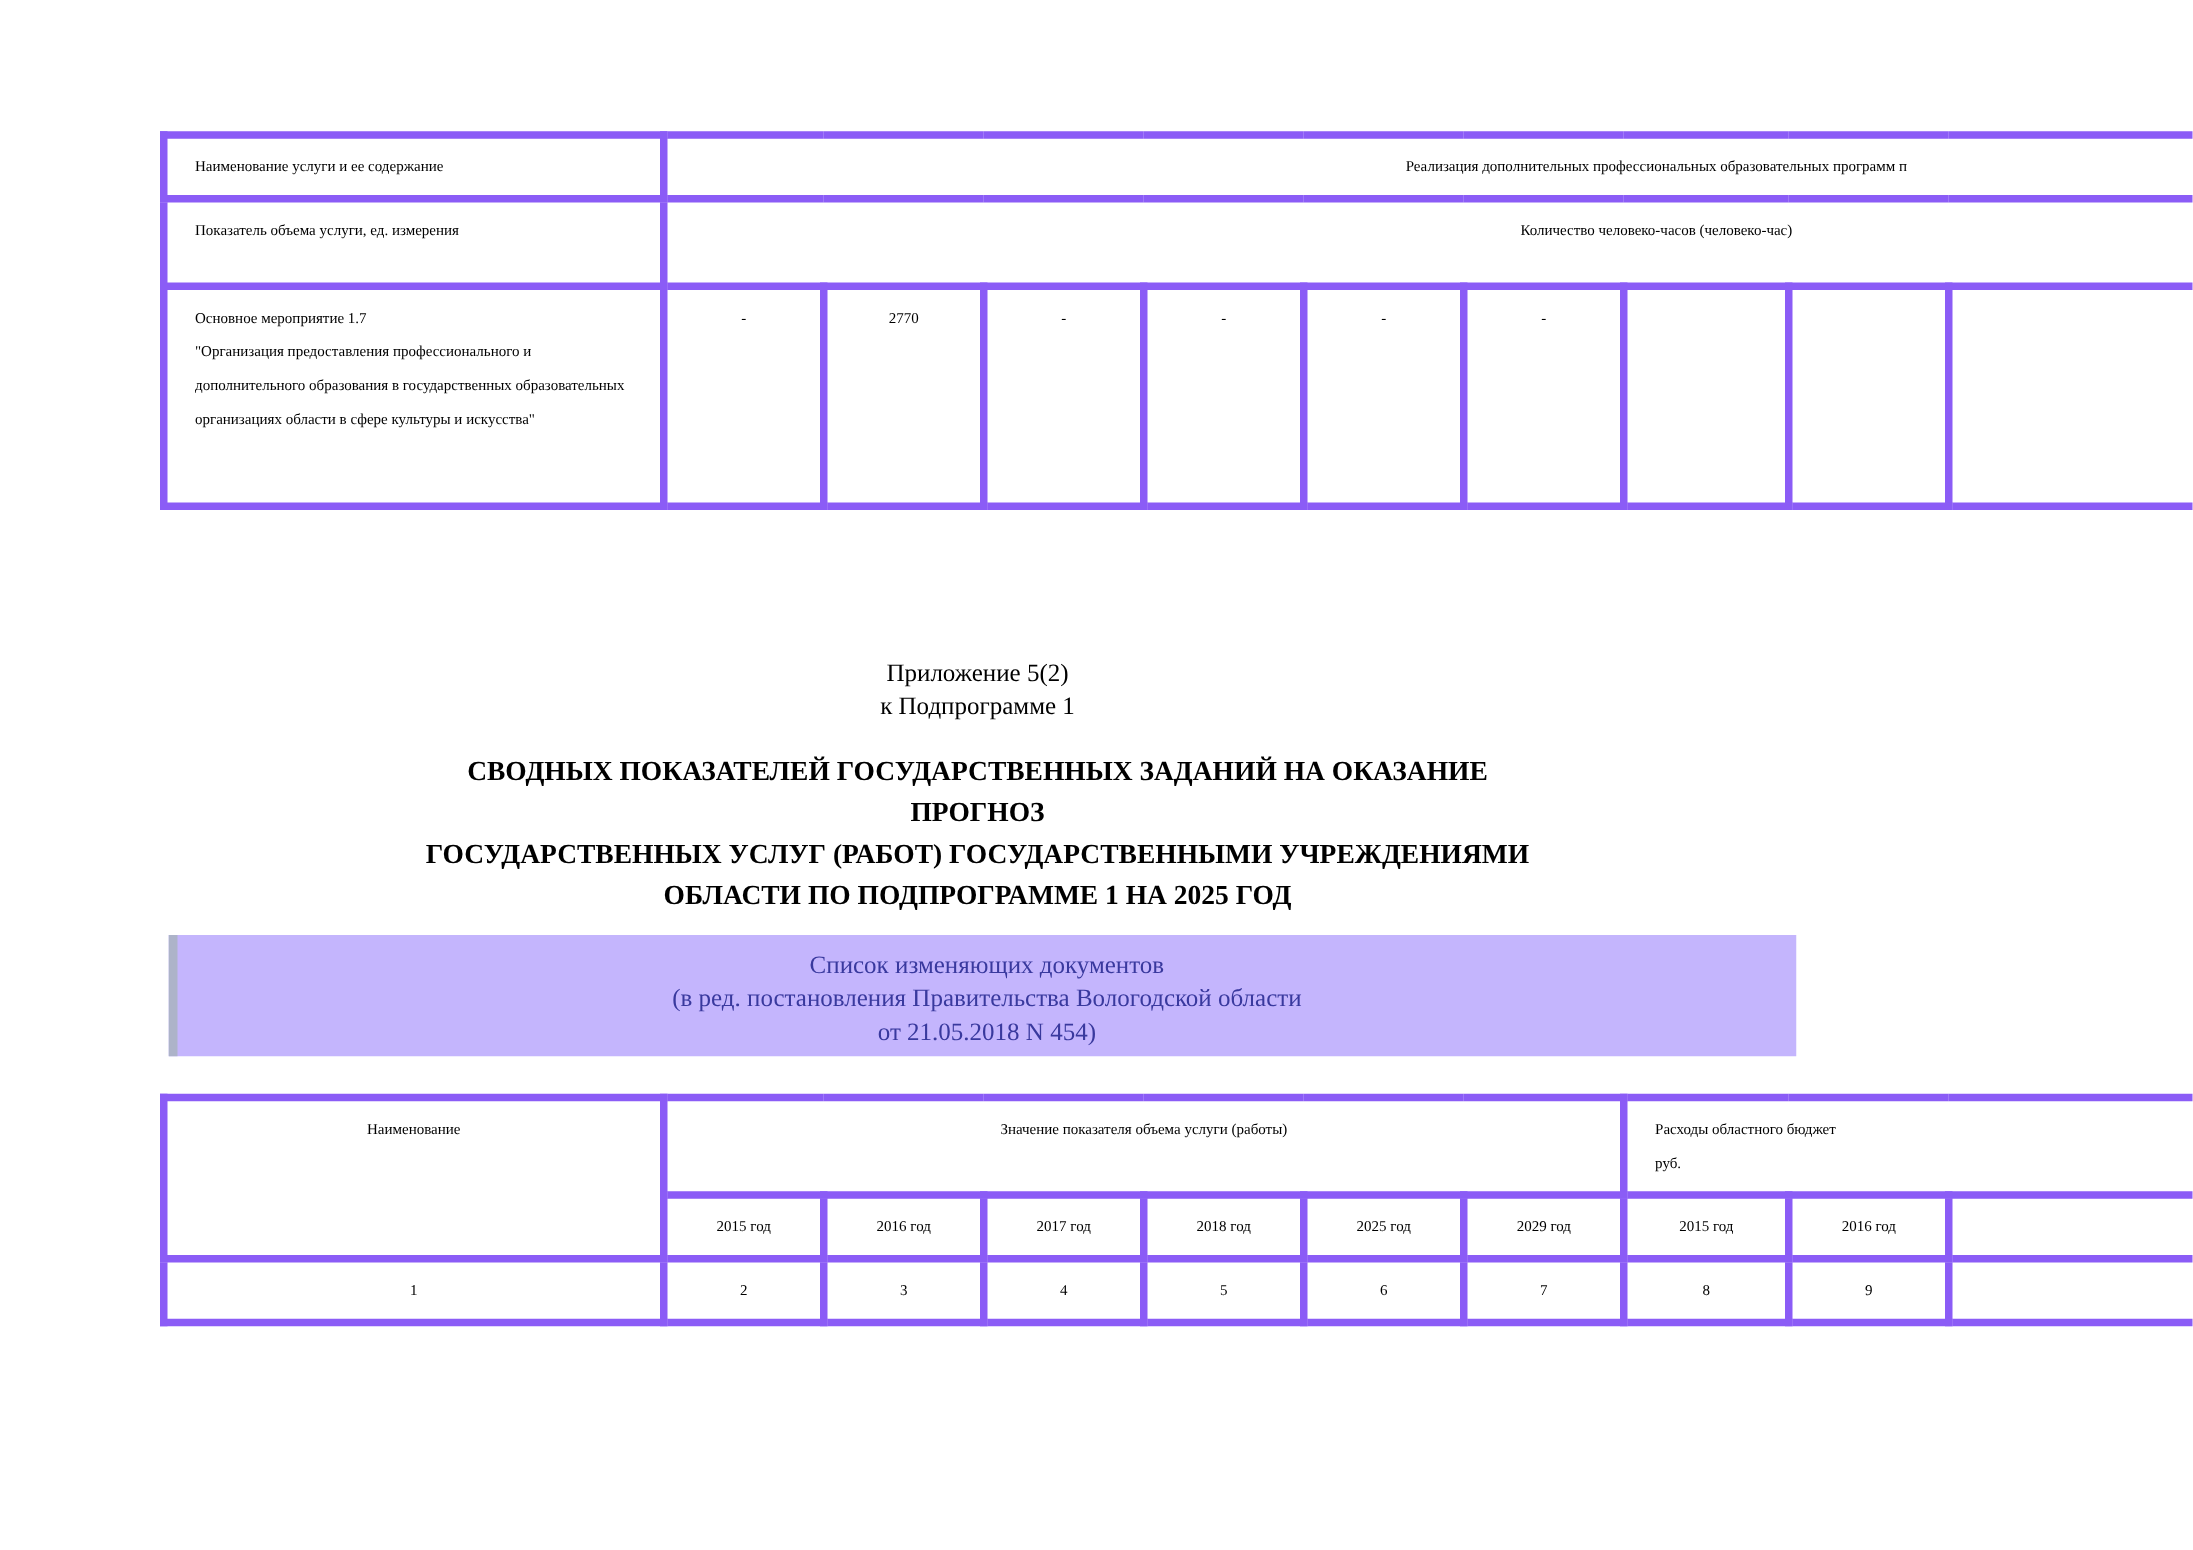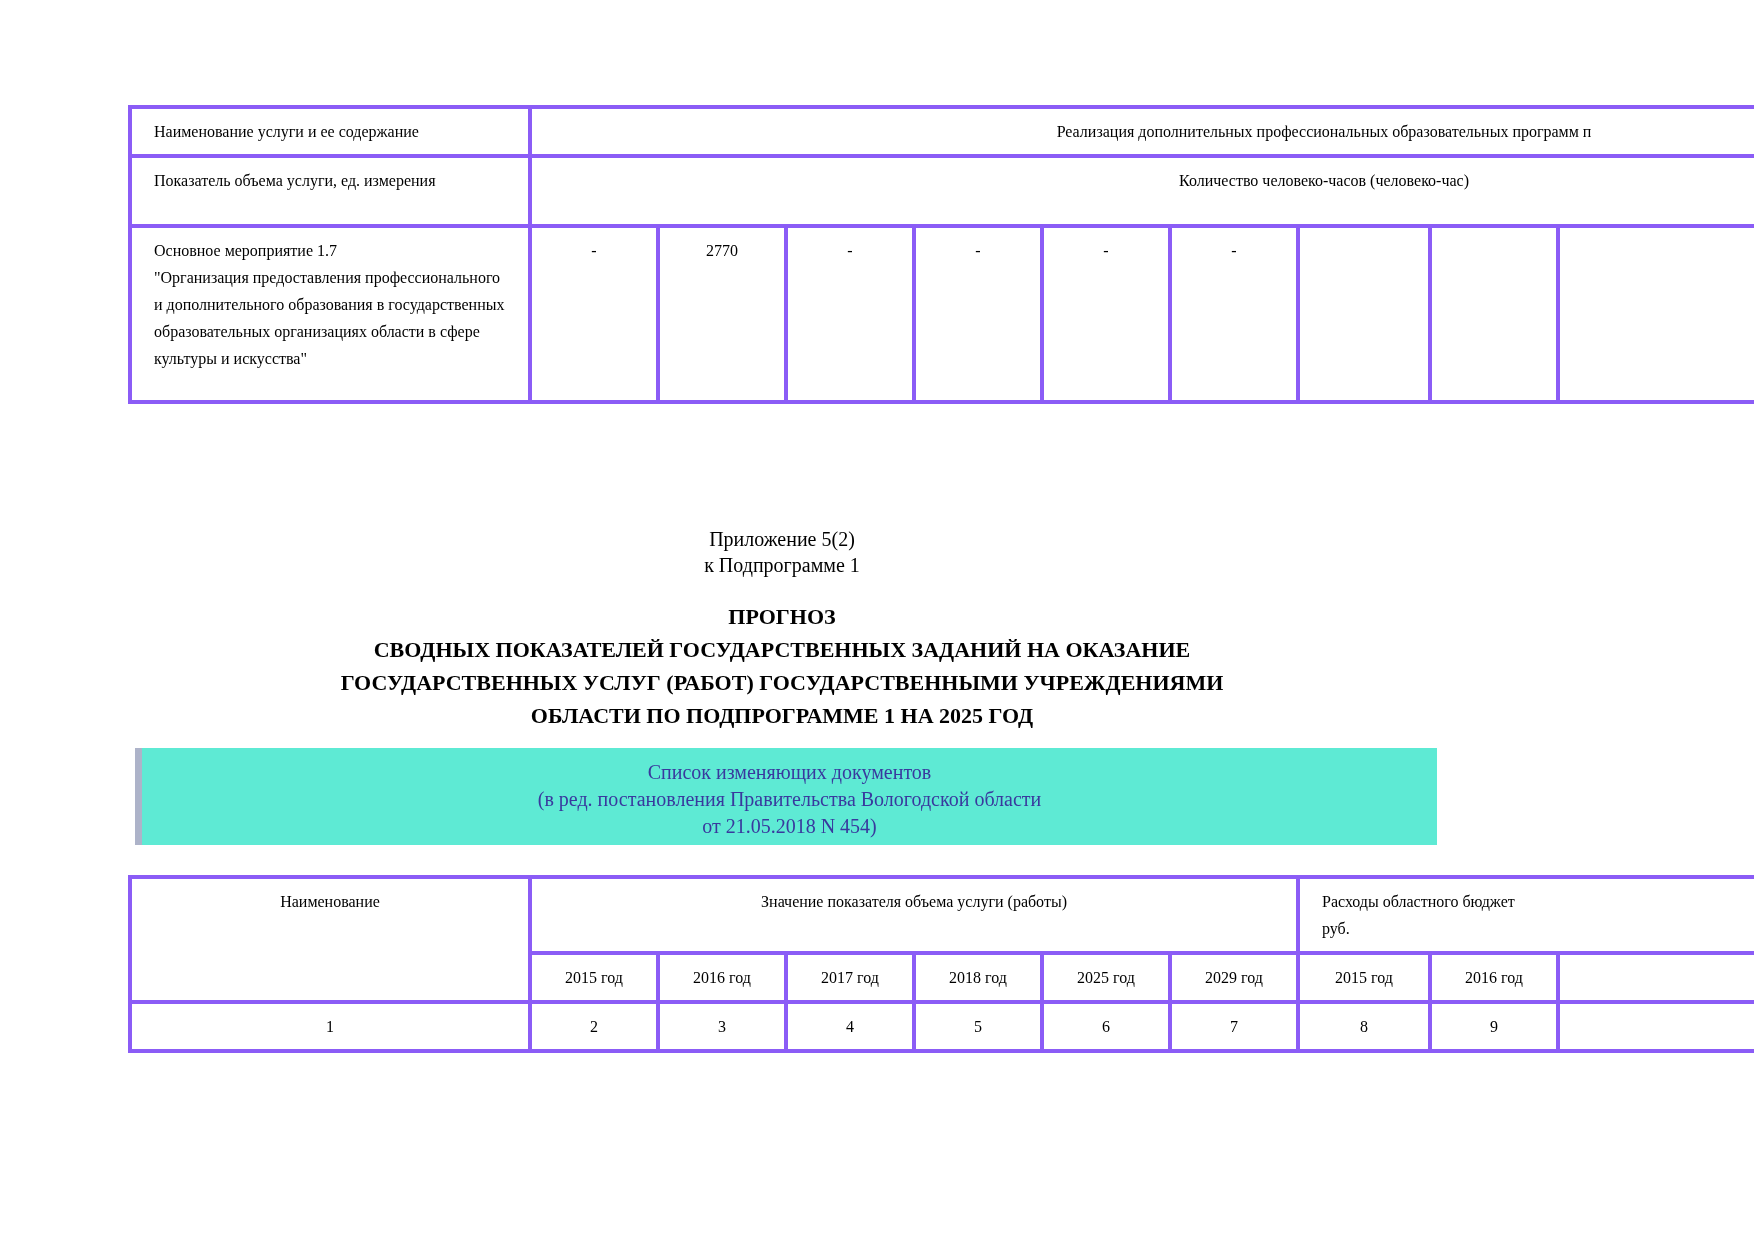--- a/index.html
+++ b/index.html
@@ -19,8 +19,8 @@
     width: 1988px;
   }
   .doc-table td {
-    border: 4px solid #8b5cf6;
-    font-size: 16px;
+    border: 6px solid #8b5cf6;
+    font-size: 12px;
     line-height: 27px;
     vertical-align: top;
     padding: 9px 22px;

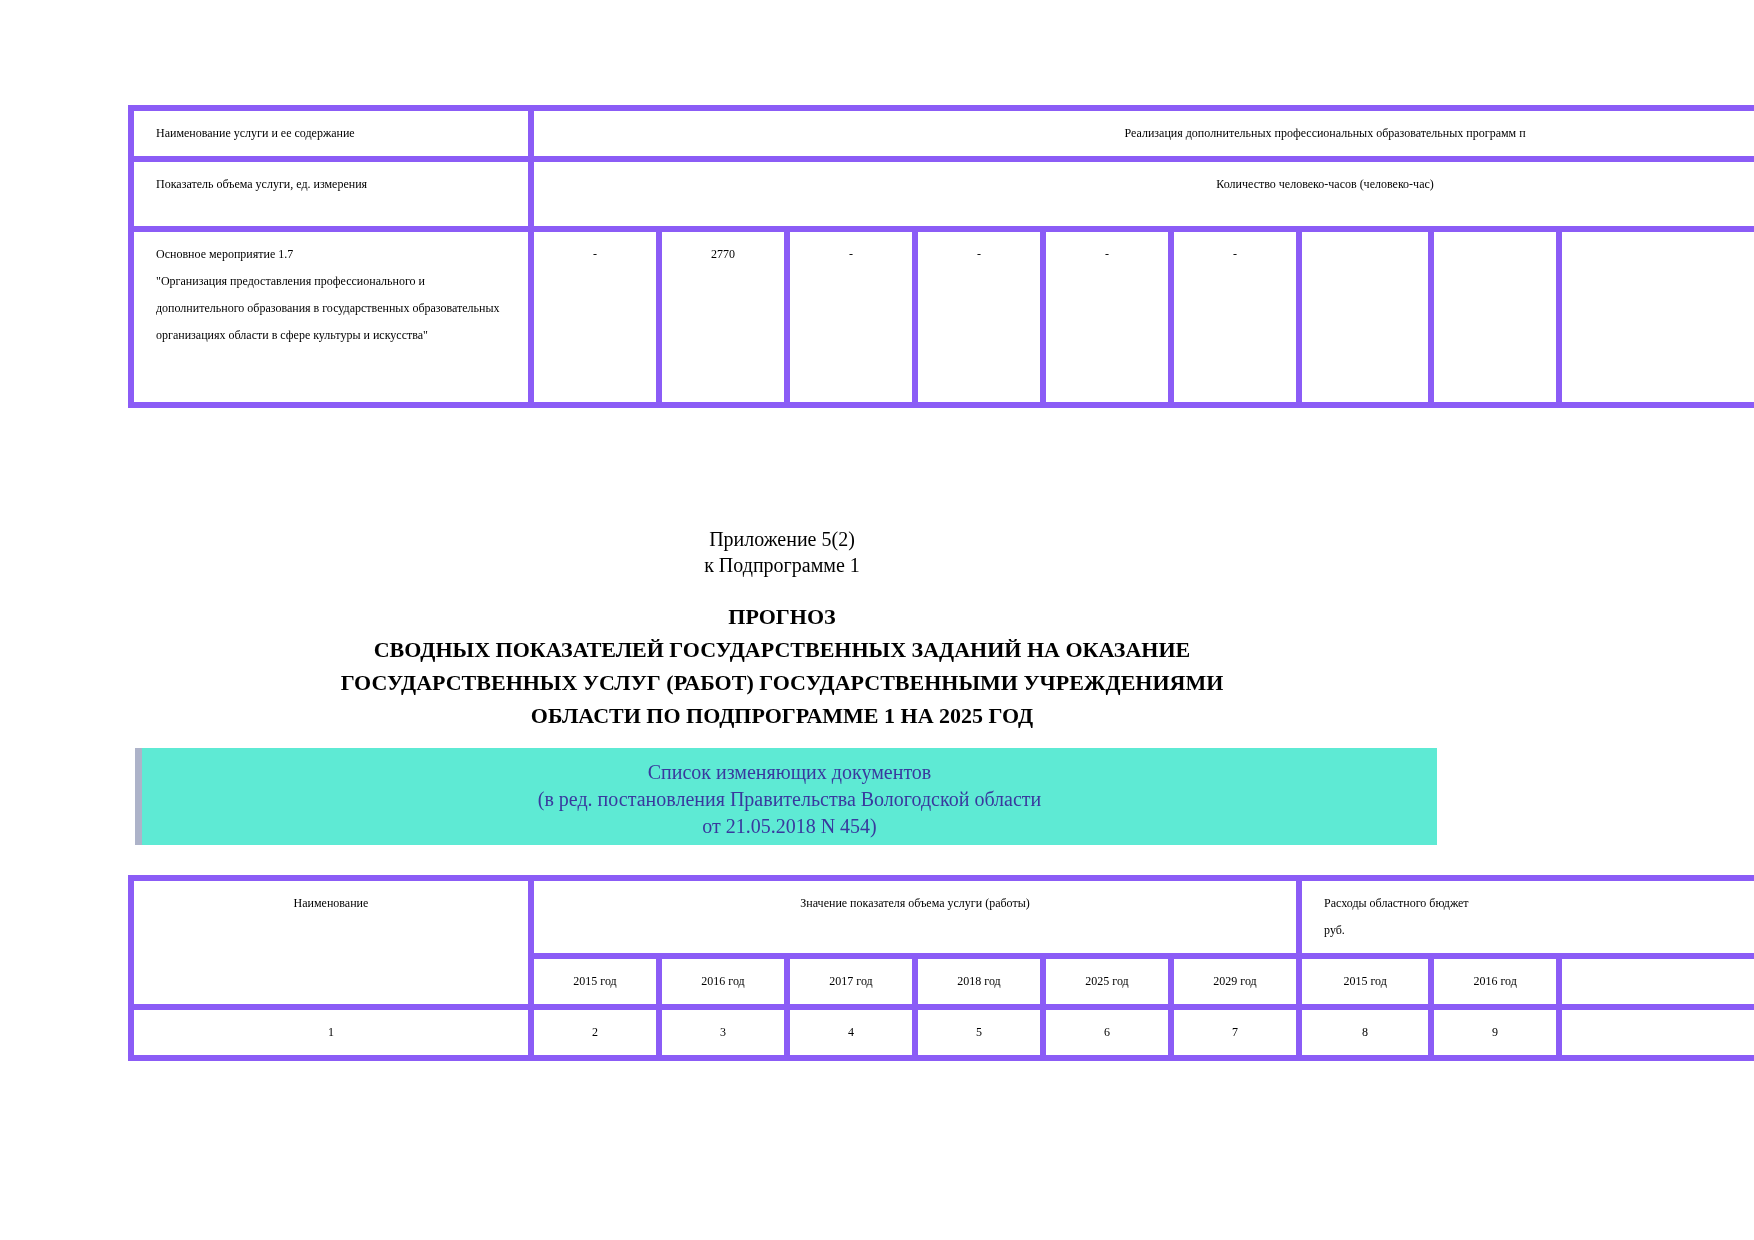--- a/index.html
+++ b/index.html
@@ -106,8 +106,8 @@
   </div>
 
   <div class="doc-title">
+    <div>СВОДНЫХ ПОКАЗАТЕЛЕЙ ГОСУДАРСТВЕННЫХ ЗАДАНИЙ НА ОКАЗАНИЕ</div>
     <div>ПРОГНОЗ</div>
-    <div>СВОДНЫХ ПОКАЗАТЕЛЕЙ ГОСУДАРСТВЕННЫХ ЗАДАНИЙ НА ОКАЗАНИЕ</div>
     <div>ГОСУДАРСТВЕННЫХ УСЛУГ (РАБОТ) ГОСУДАРСТВЕННЫМИ УЧРЕЖДЕНИЯМИ</div>
     <div>ОБЛАСТИ ПО ПОДПРОГРАММЕ 1 НА 2025 ГОД</div>
   </div>

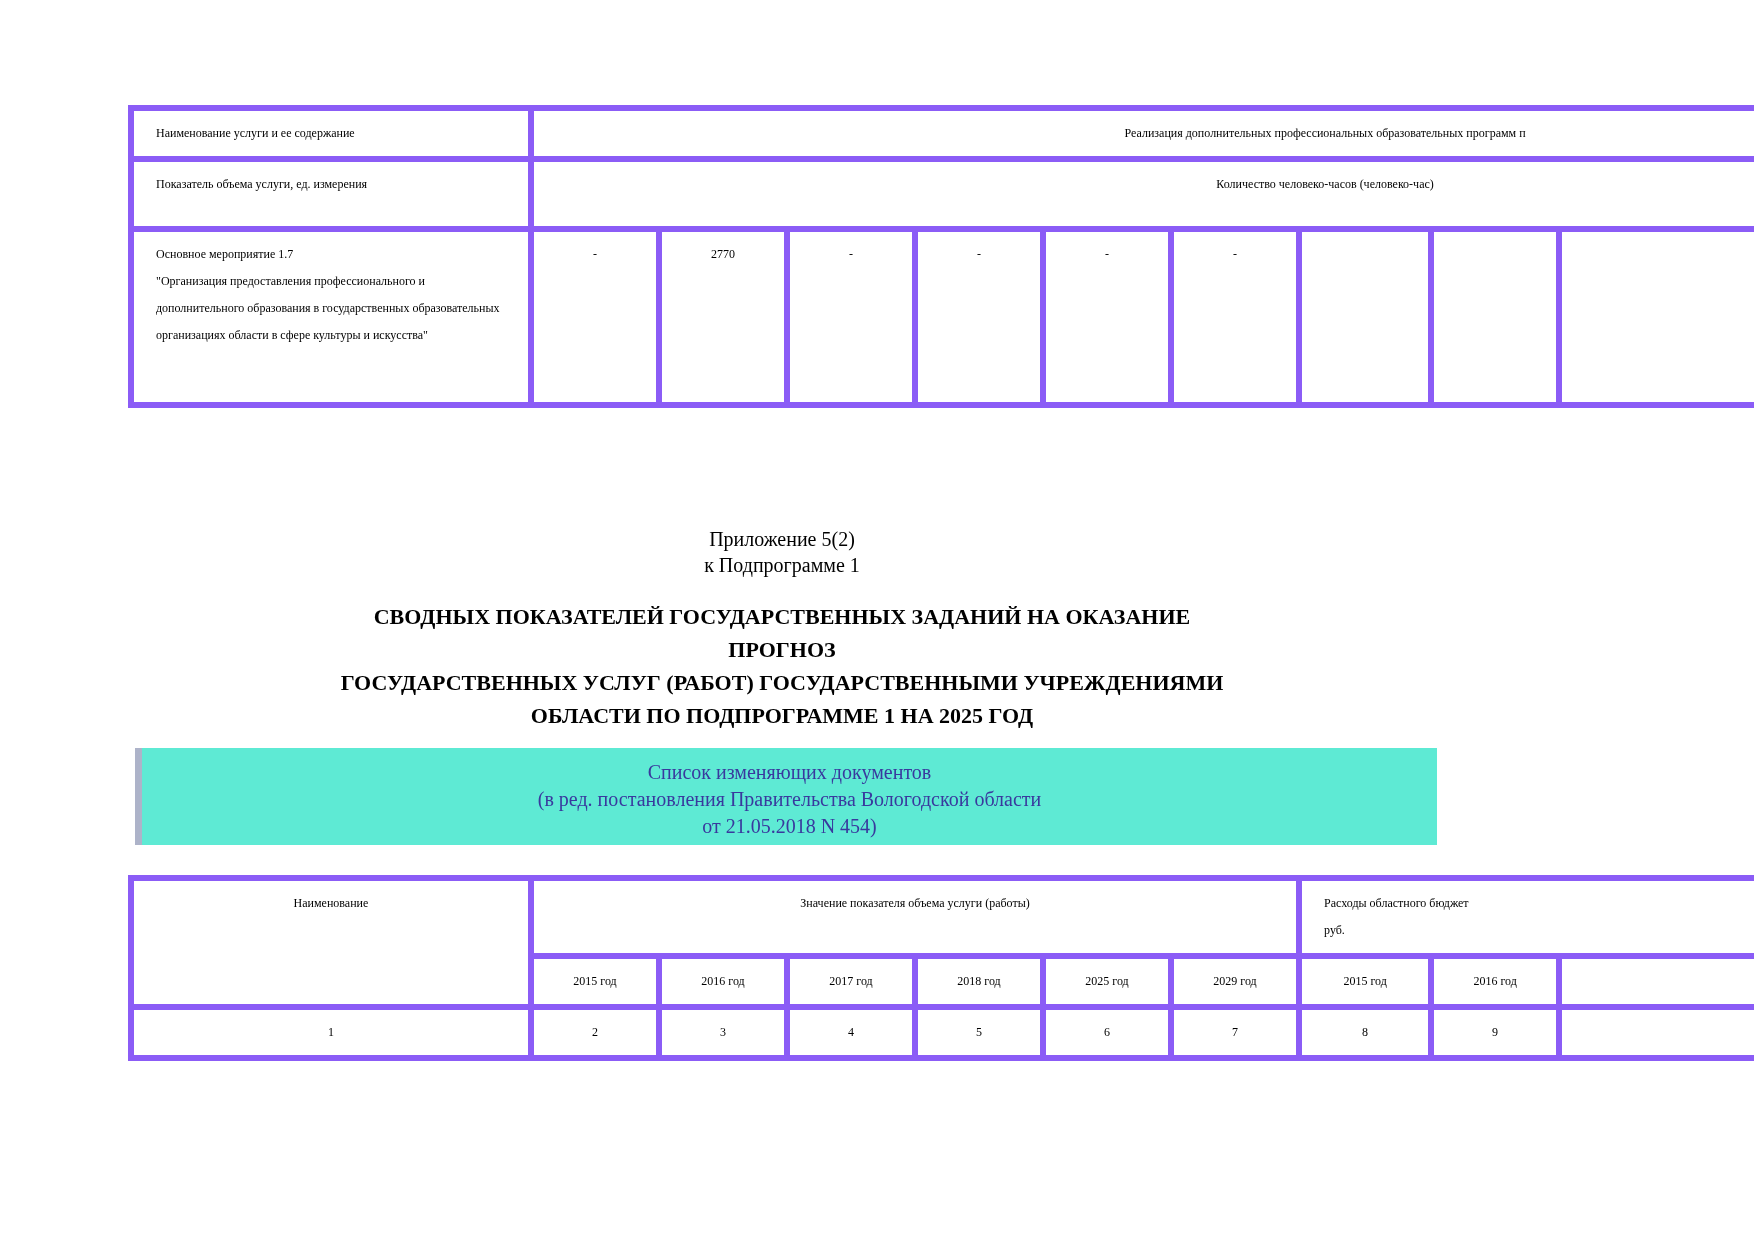--- a/index.html
+++ b/index.html
@@ -112,7 +112,7 @@
     <div>ОБЛАСТИ ПО ПОДПРОГРАММЕ 1 НА 2025 ГОД</div>
   </div>
 
-  <div class="amendments" style="background: #5eead4; border-left-color: rgb(173, 179, 201); color: rgb(57, 57, 158);">
+  <div class="amendments" style="background: #c4b5fd; border-left-color: rgb(173, 179, 201); color: rgb(57, 57, 158);">
     <div>Список изменяющих документов</div>
     <div>(в ред. постановления Правительства Вологодской области</div>
     <div>от 21.05.2018 N 454)</div>

